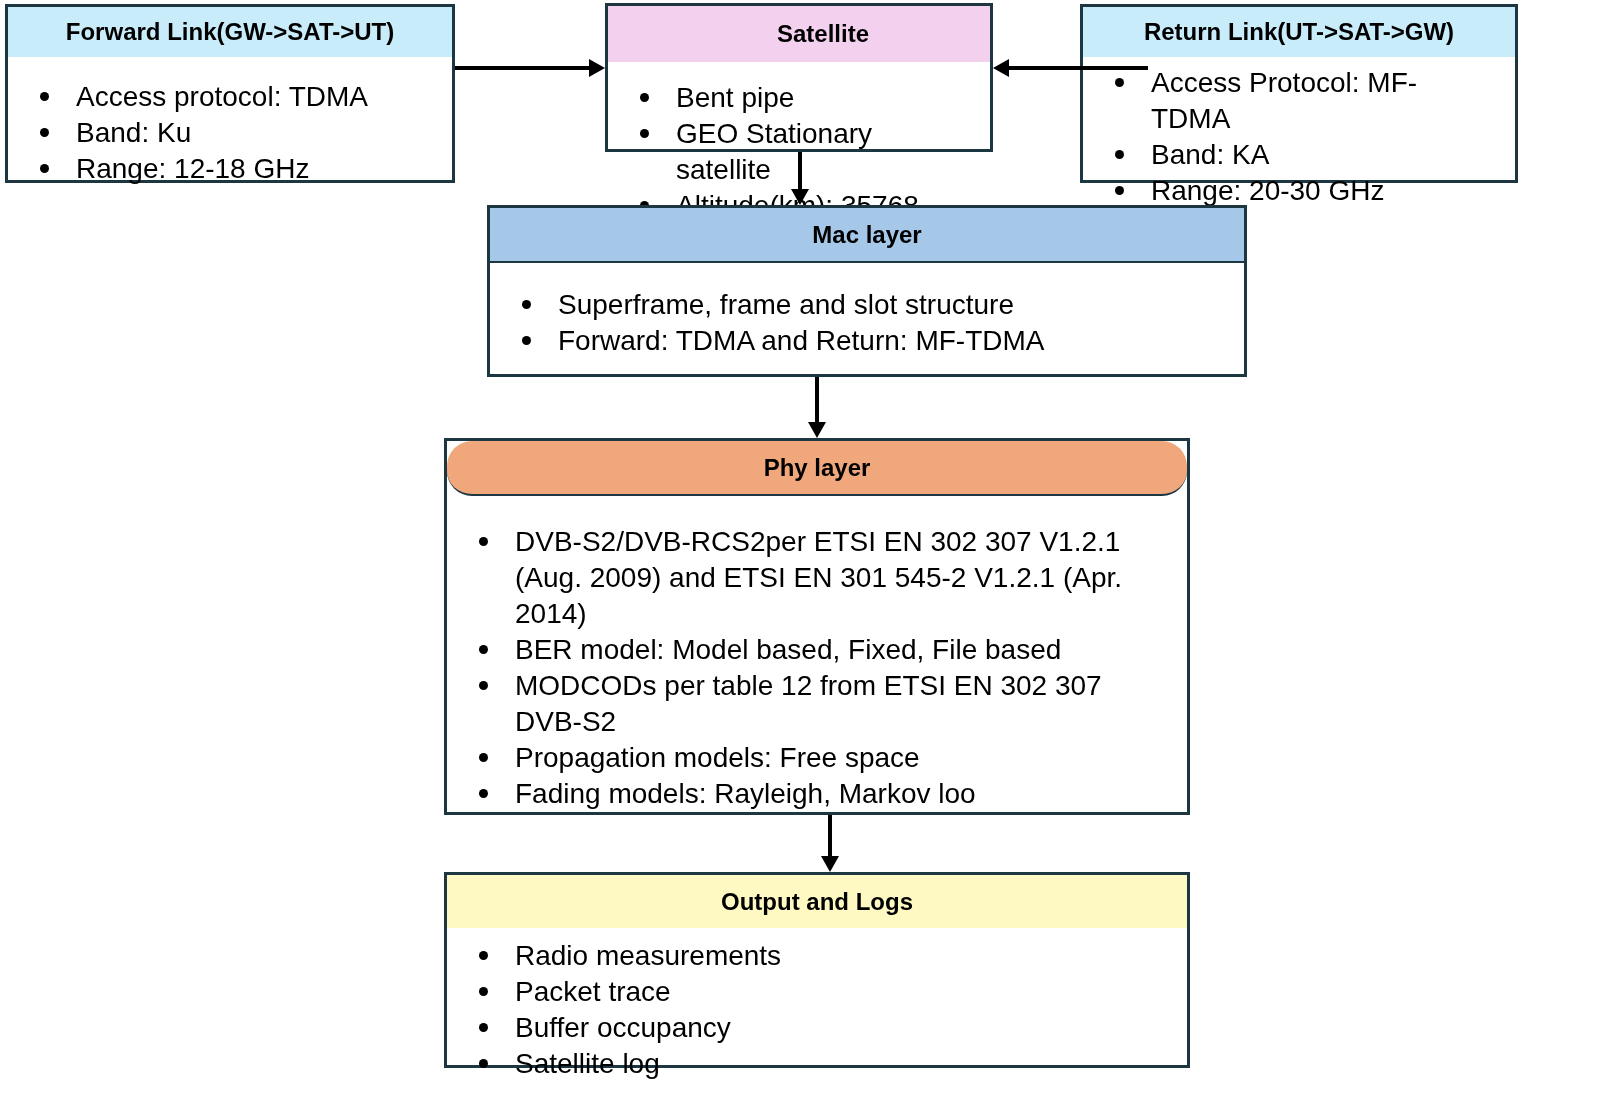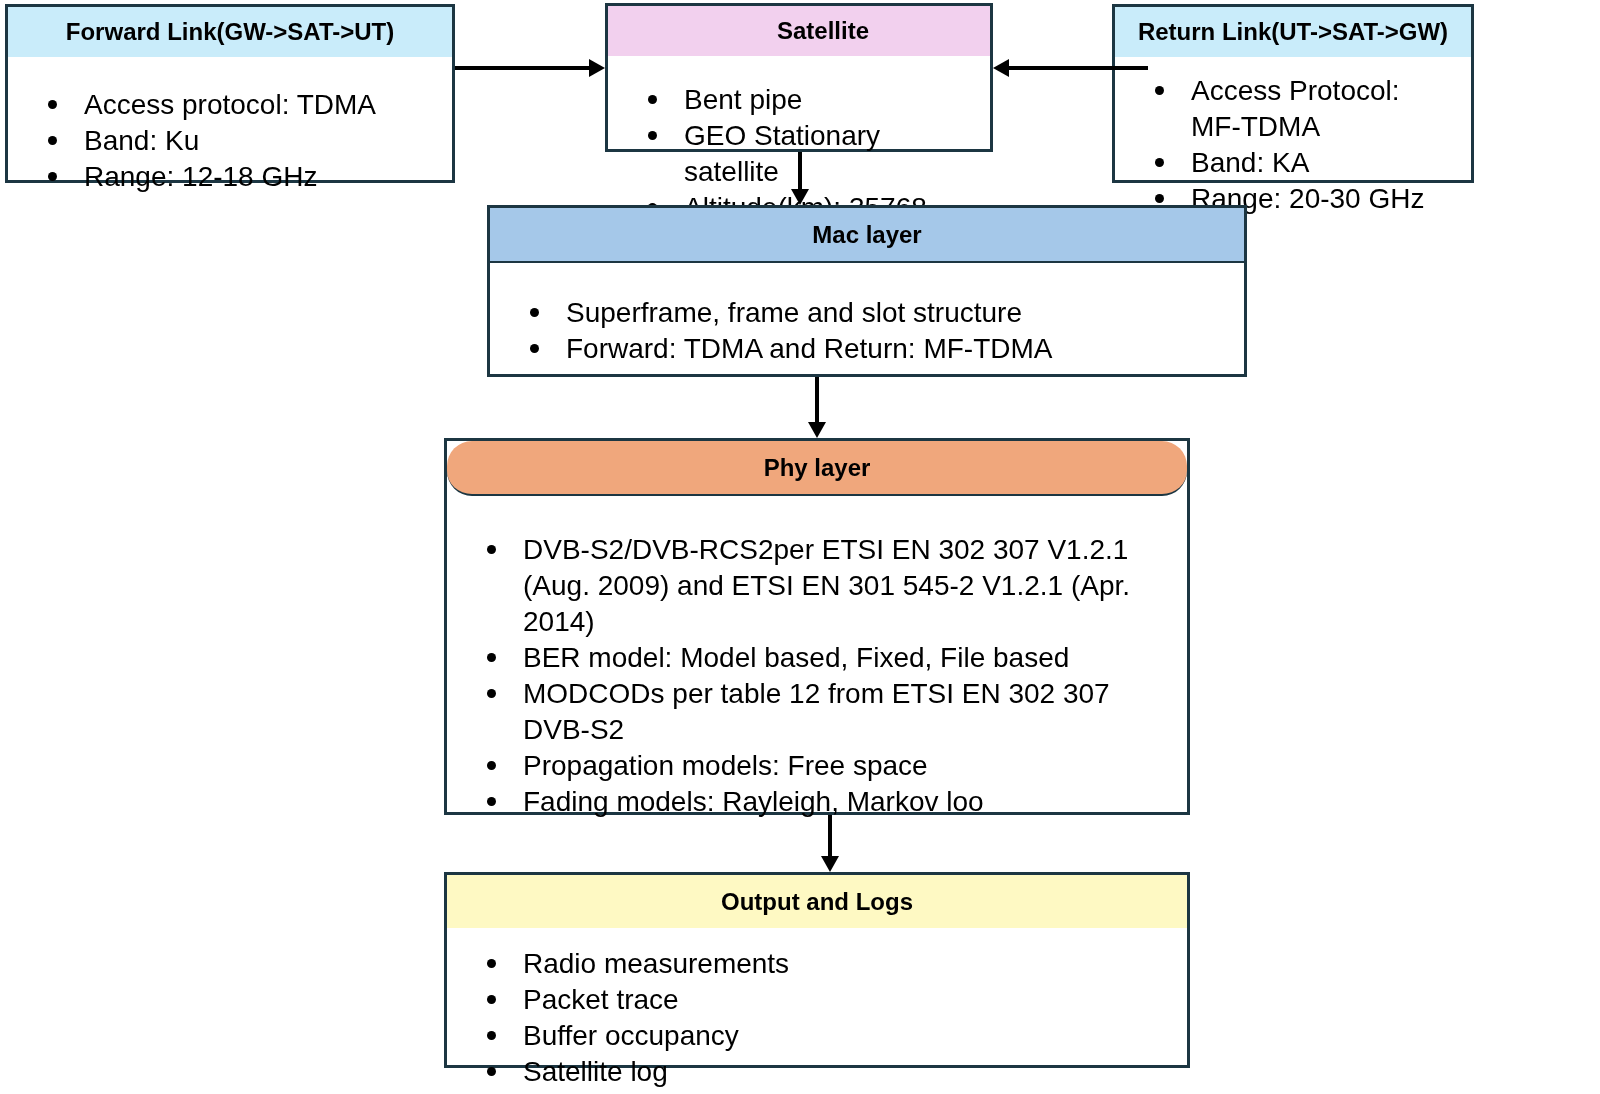--- a/index.html
+++ b/index.html
@@ -62,7 +62,7 @@
   #box-forward   .box-body { padding-top:14px; }
 
   #box-satellite { left:605px;  top:3px;   width:388px; height:149px; }
-  #box-satellite .box-header { height:50px;padding-left:48px; }
+  #box-satellite .box-header { height:56px;padding-left:48px; }
   #box-satellite .box-body { padding-top:10px; }
 
   #box-return    { left:1112px; top:4px;   width:362px; height:179px; }

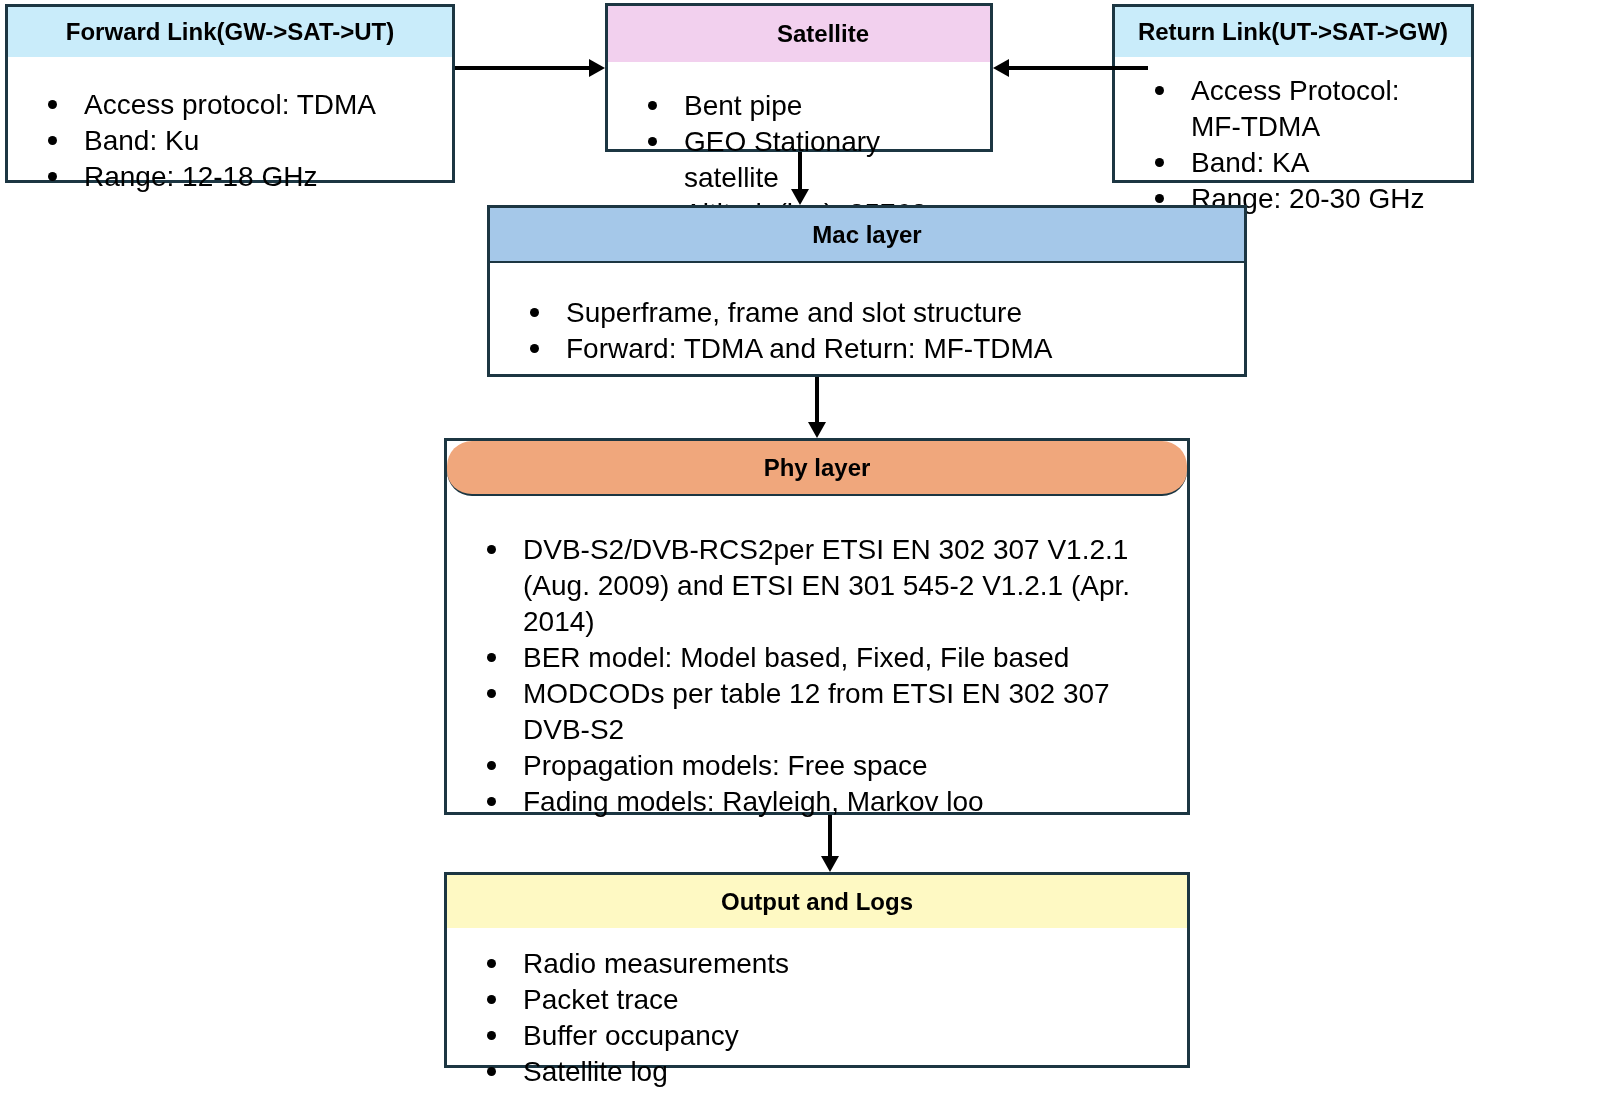--- a/index.html
+++ b/index.html
@@ -65,7 +65,7 @@
   #box-satellite .box-header { height:56px;padding-left:48px; }
   #box-satellite .box-body { padding-top:10px; }
 
-  #box-return    { left:1112px; top:4px;   width:362px; height:179px; }
+  #box-return    { left:1080px; top:4px;   width:438px; height:179px; }
   #box-return    .box-header { height:50px; }
   #box-return    .box-body { }
 

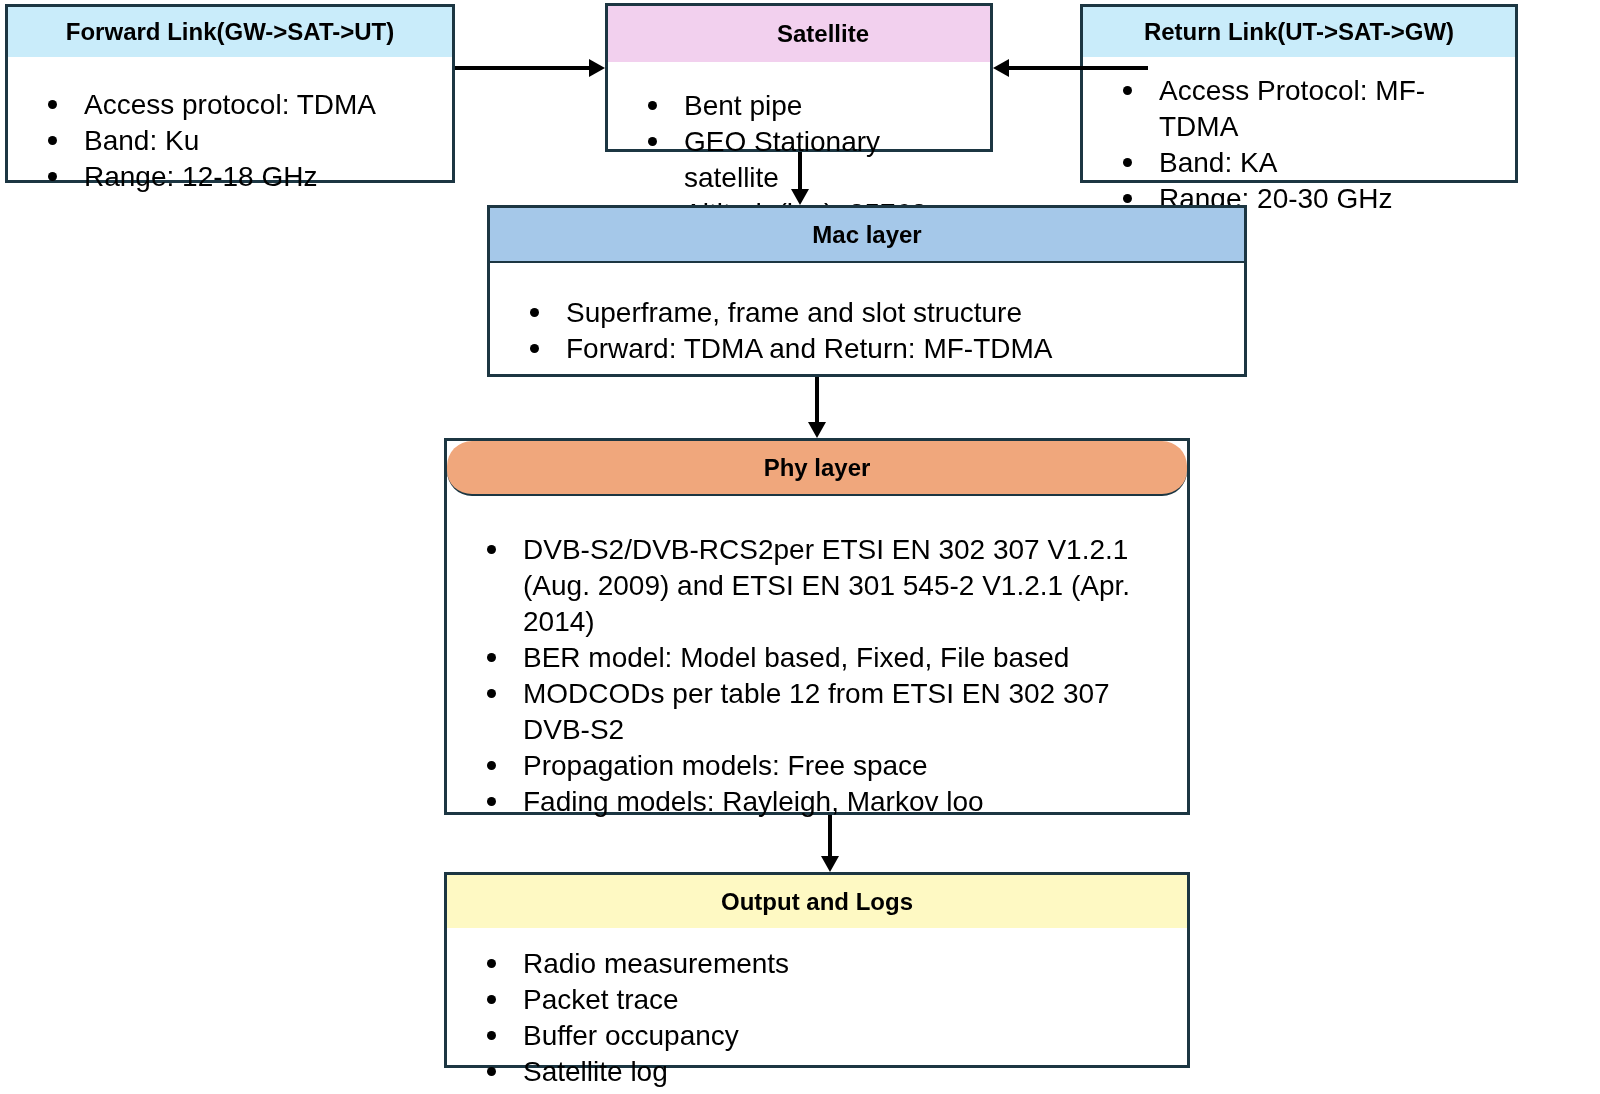--- a/index.html
+++ b/index.html
@@ -30,7 +30,7 @@
   .hdr-sep { border-bottom:2px solid #1c3642; }
   .box-body {
     list-style:none;
-    margin:16px;
+    margin:8px;
     padding:0 14px 0 24px;
     border-radius:9px;
   }

